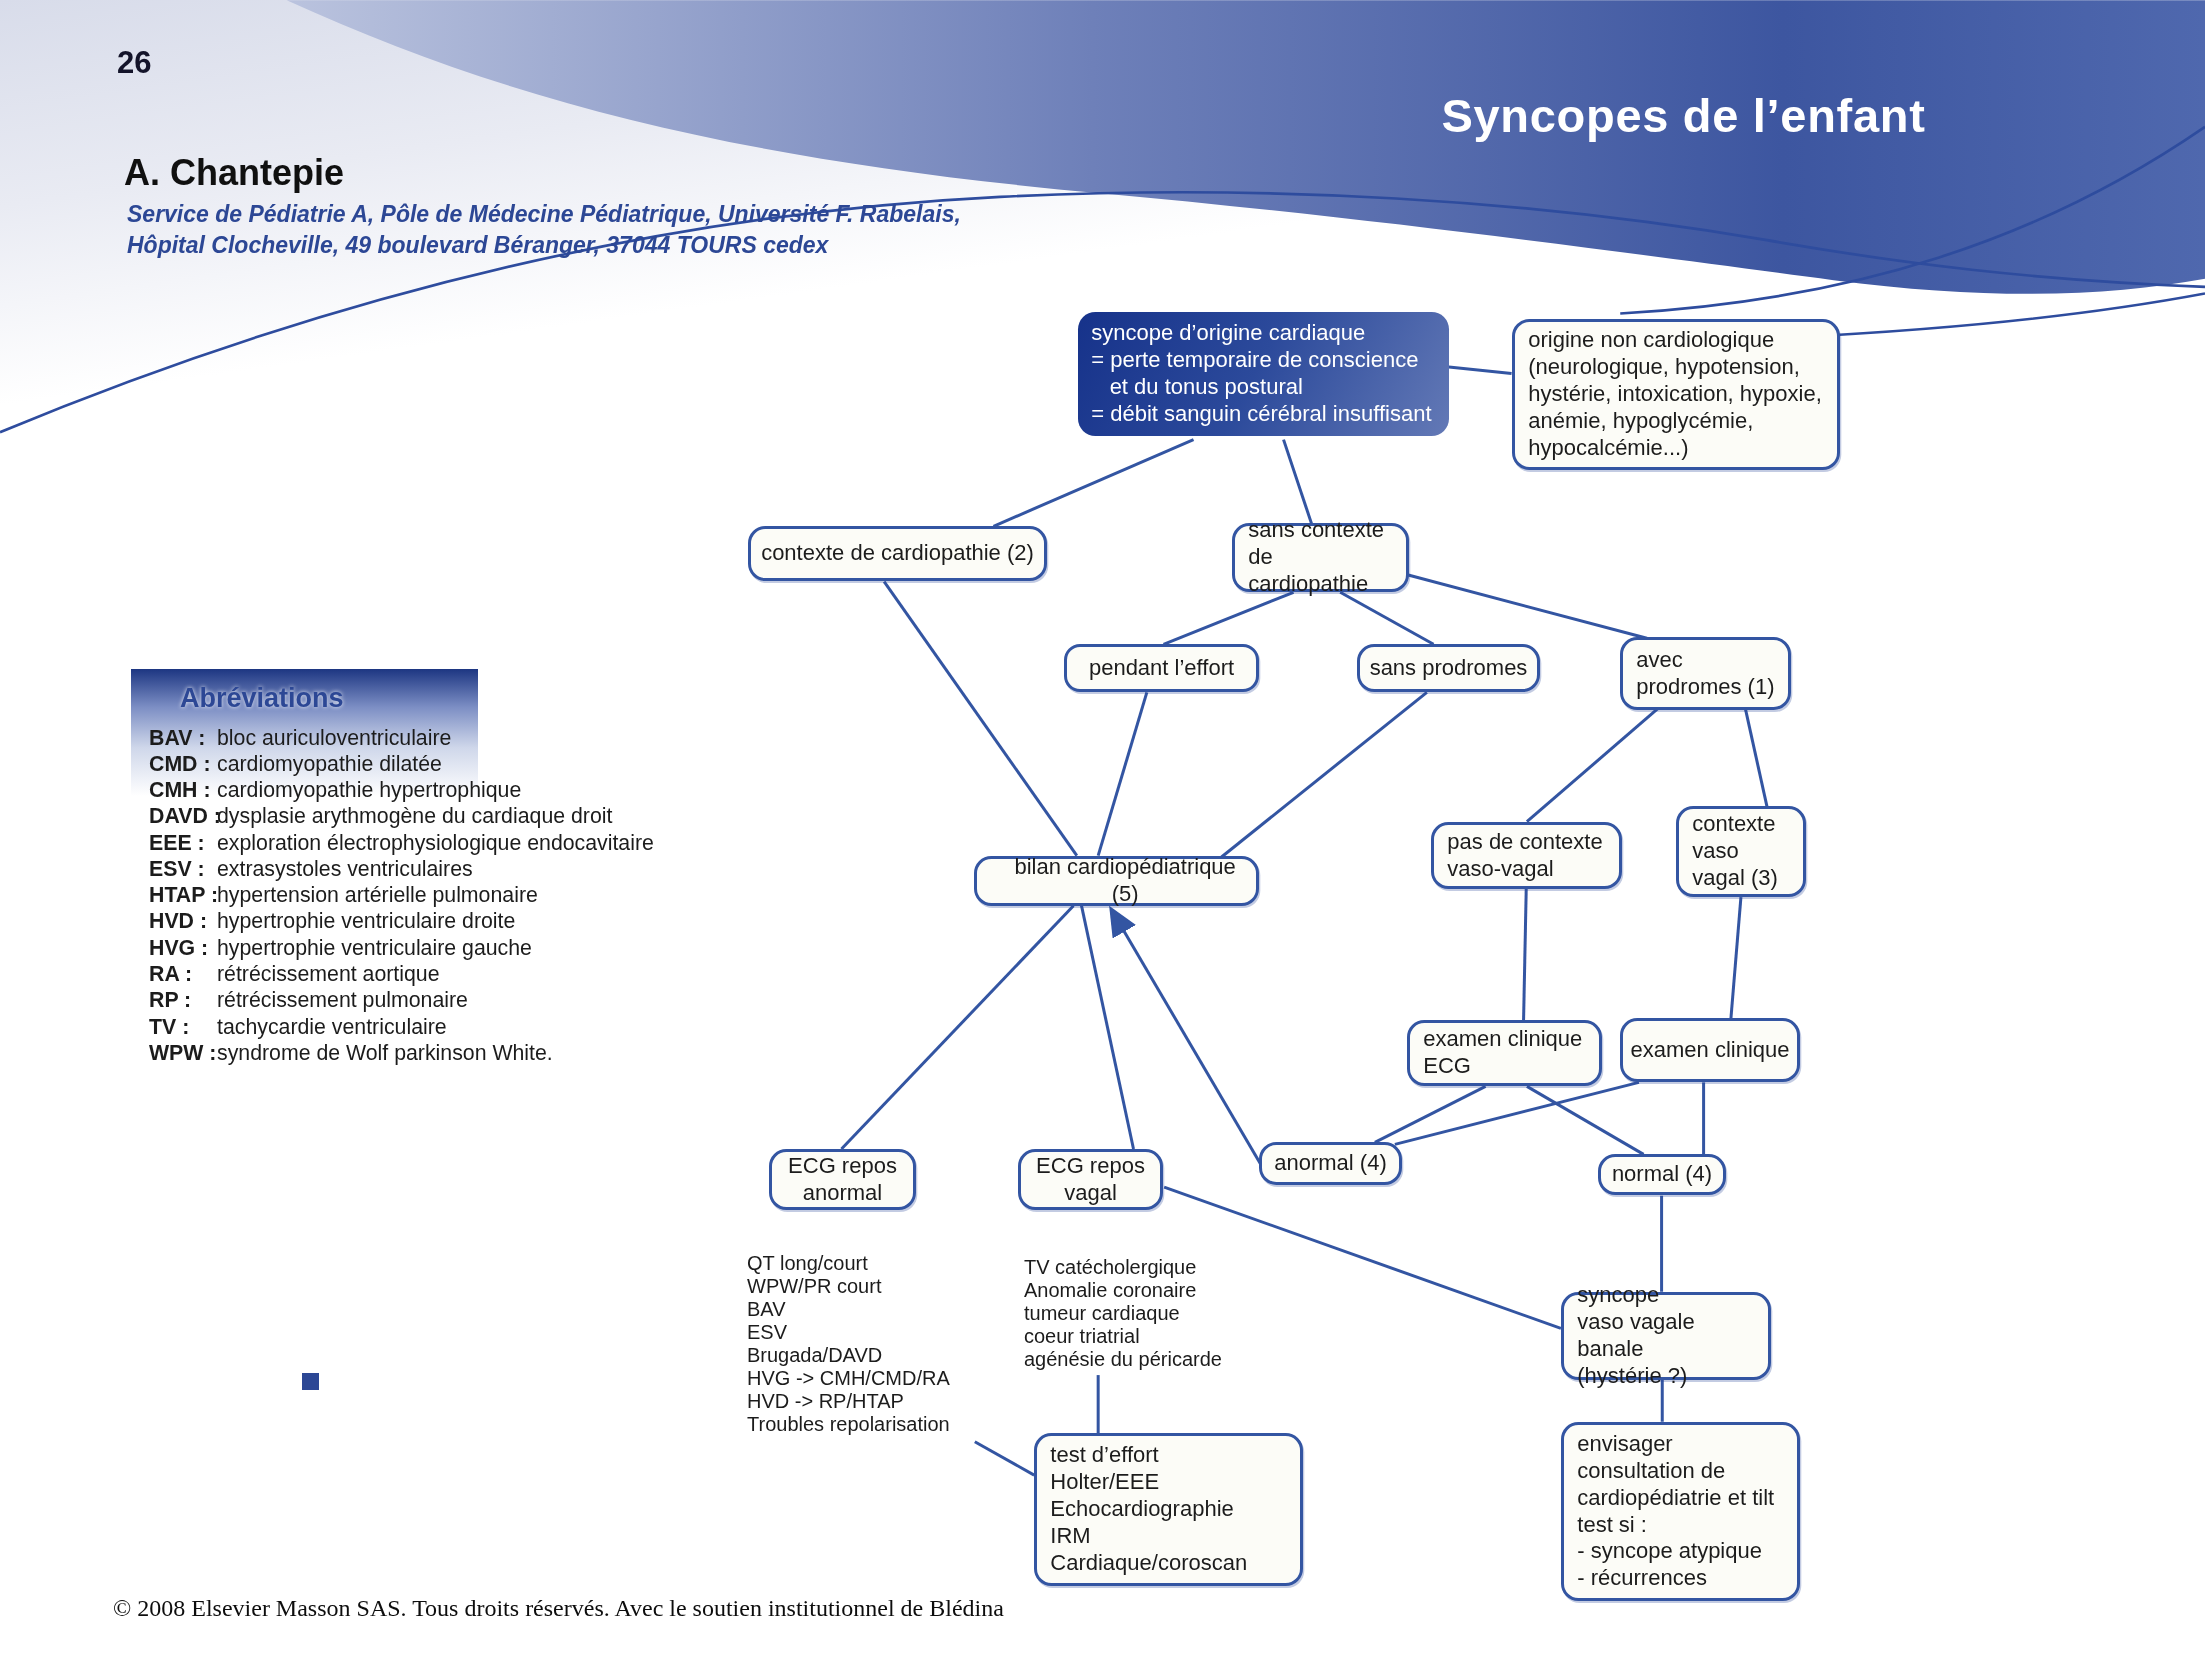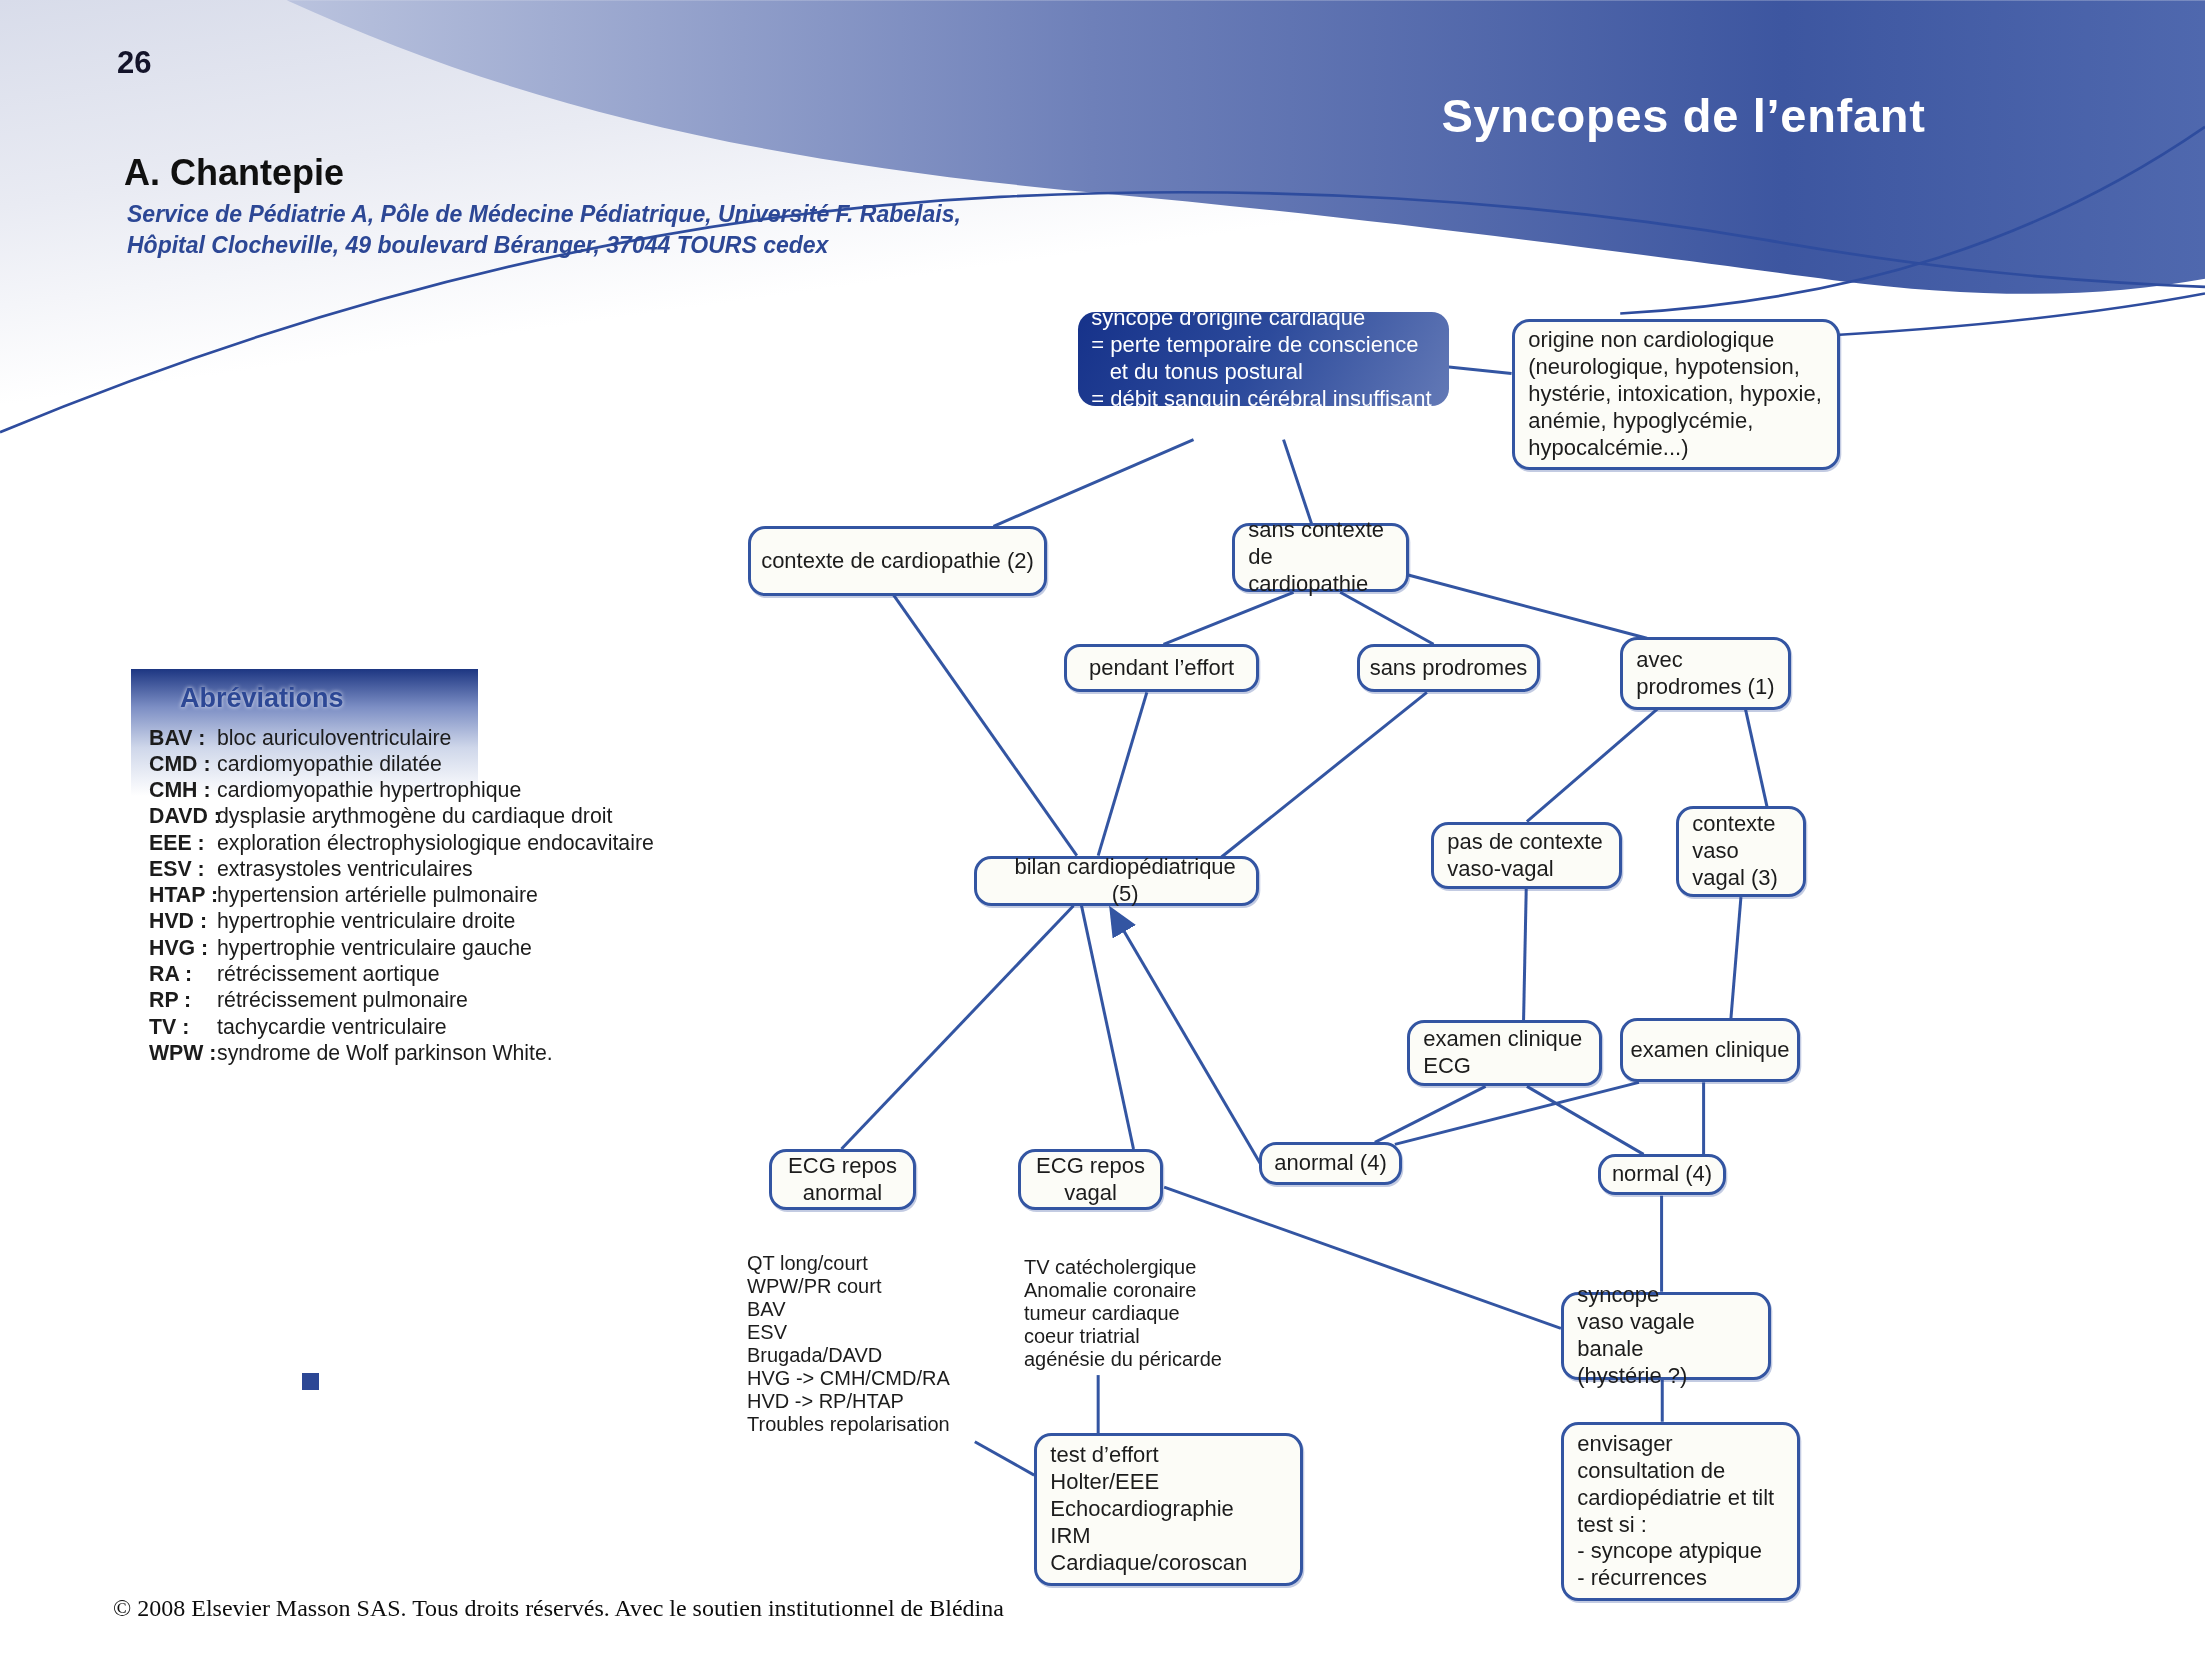--- a/index.html
+++ b/index.html
@@ -174,7 +174,7 @@
   </svg>
 
   <div id="flowchart-nodes">
-      <div class="node left primary" style="left: 1078px; top: 312px; width: 371px; height: 94px;">
+      <div class="node left primary" style="left: 1078px; top: 312px; width: 371px; height: 124px;">
         <div>syncope d’origine cardiaque</div>
         <div>= perte temporaire de conscience</div>
         <div>&nbsp;&nbsp; et du tonus postural</div>

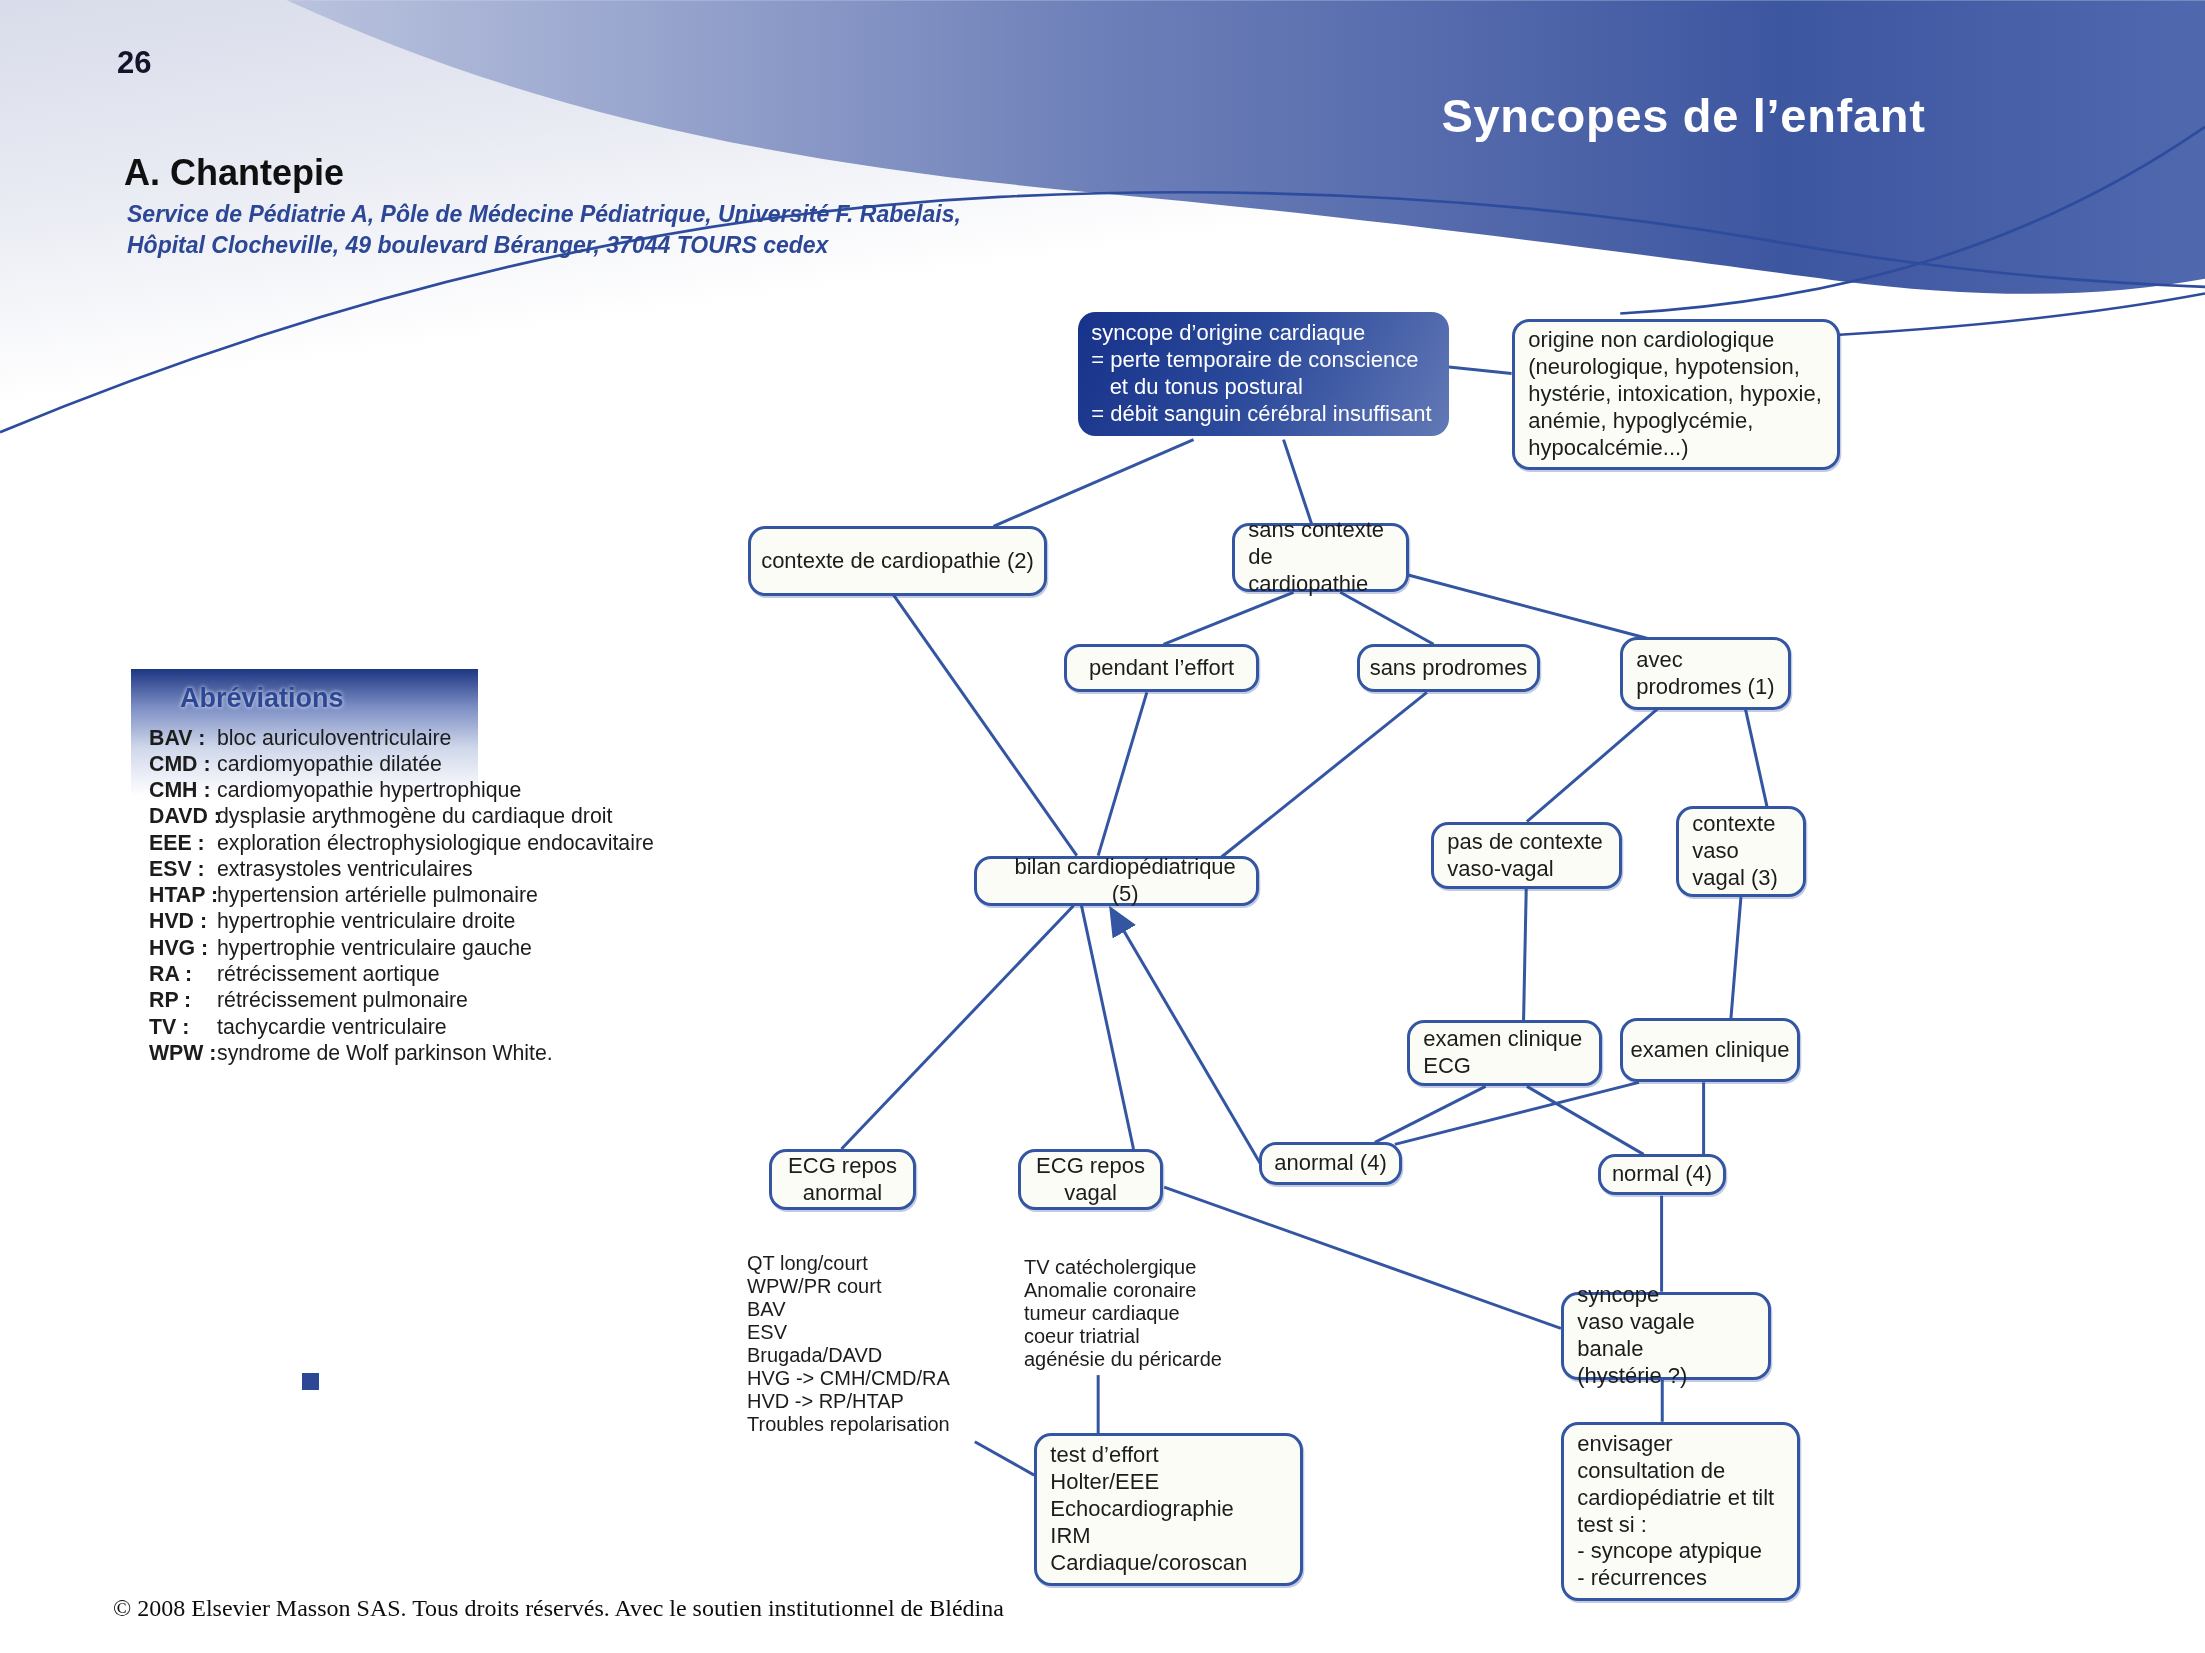--- a/index.html
+++ b/index.html
@@ -187,7 +187,7 @@
         <div>anémie, hypoglycémie,</div>
         <div>hypocalcémie...)</div>
       </div>
-      <div class="node center" style="left: 748px; top: 526px; width: 299px; height: 70px;">
+      <div class="node center" style="left: 748px; top: 526px; width: 299px; height: 55px;">
         <div>contexte de cardiopathie (2)</div>
       </div>
       <div class="node left" style="left: 1232px; top: 523px; width: 177px; height: 69px;">

